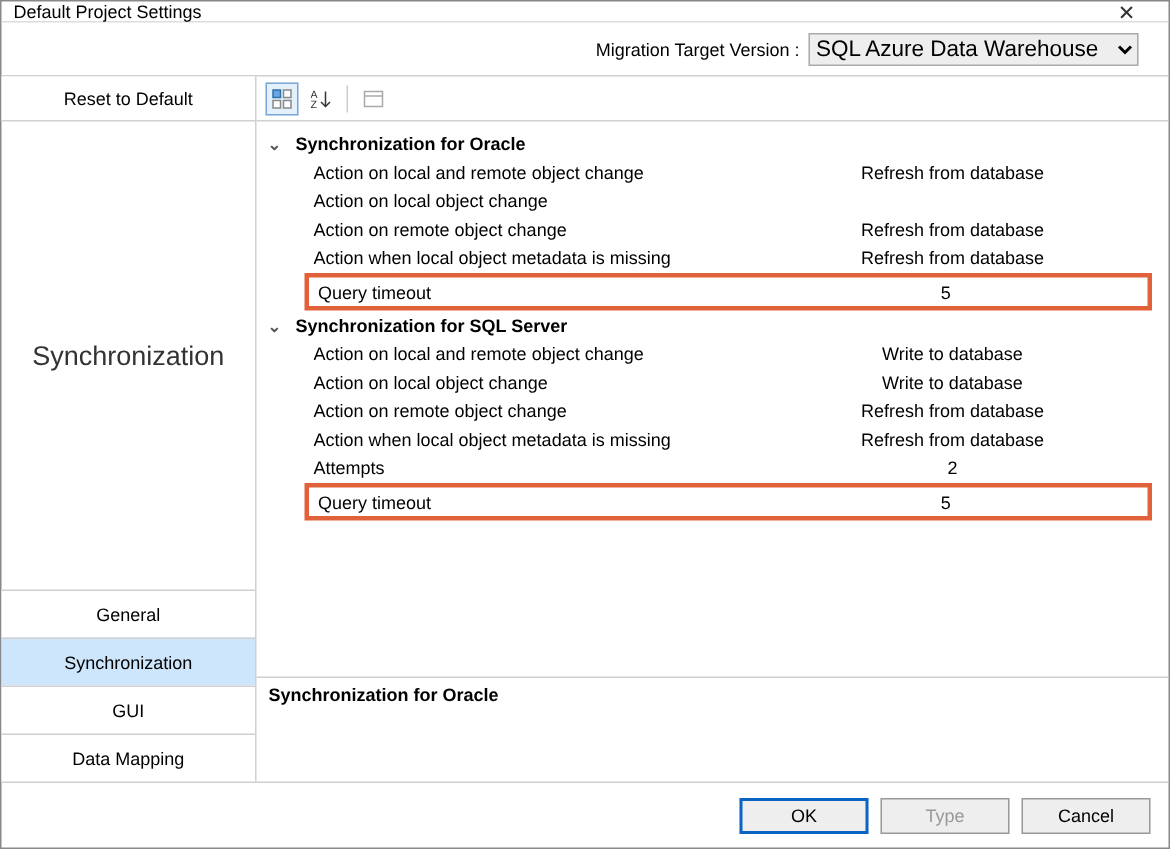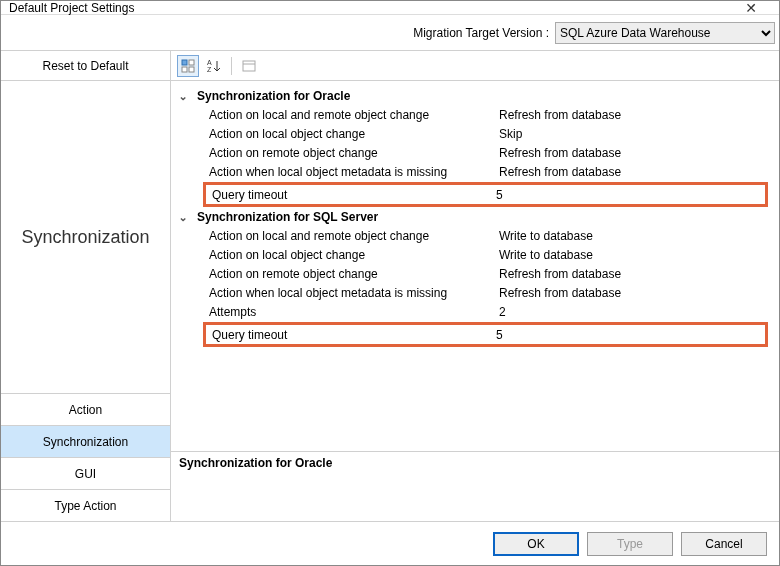--- a/index.html
+++ b/index.html
@@ -39,7 +39,7 @@
     display: flex;
     align-items: center;
     justify-content: flex-end;
-    padding: 0 4px;
+    padding: 0 20px;
     gap: 6px;
     border-bottom: 1px solid #d0d0d0;
   }

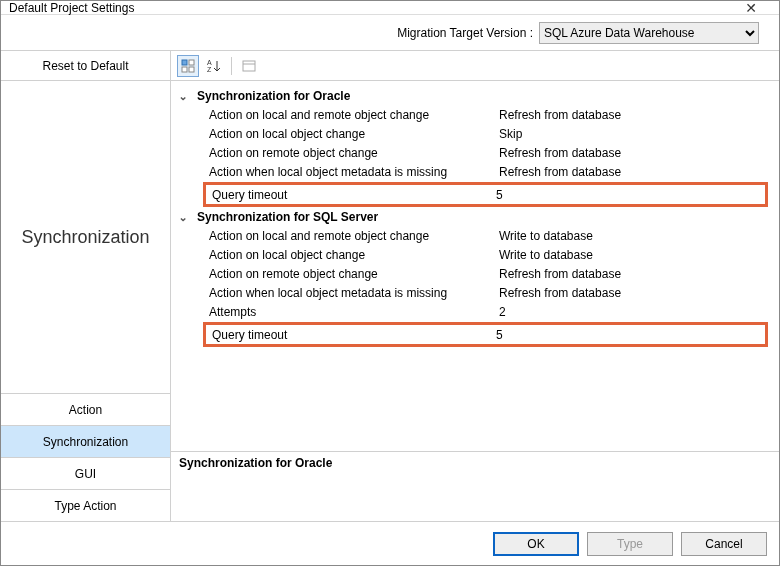--- a/index.html
+++ b/index.html
@@ -46,7 +46,7 @@
   .target-row select {
     width: 220px;
     height: 22px;
-    font-size: 12px;
+    font-size: 15px;
     border: 1px solid #aaa;
     background: #eee;
   }

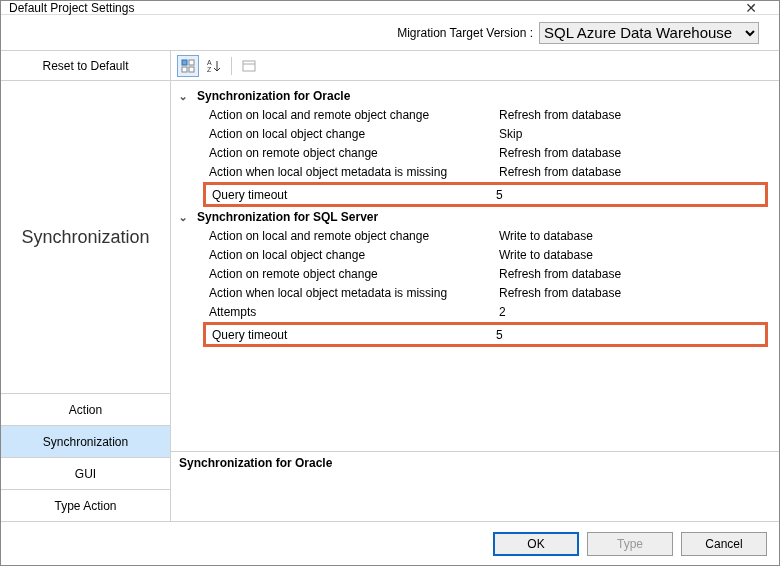--- a/index.html
+++ b/index.html
@@ -167,6 +167,7 @@
   .pv {
     flex: 1;
     white-space: nowrap;
+    text-align: center;
   }
   .desc-area {
     height: 70px;

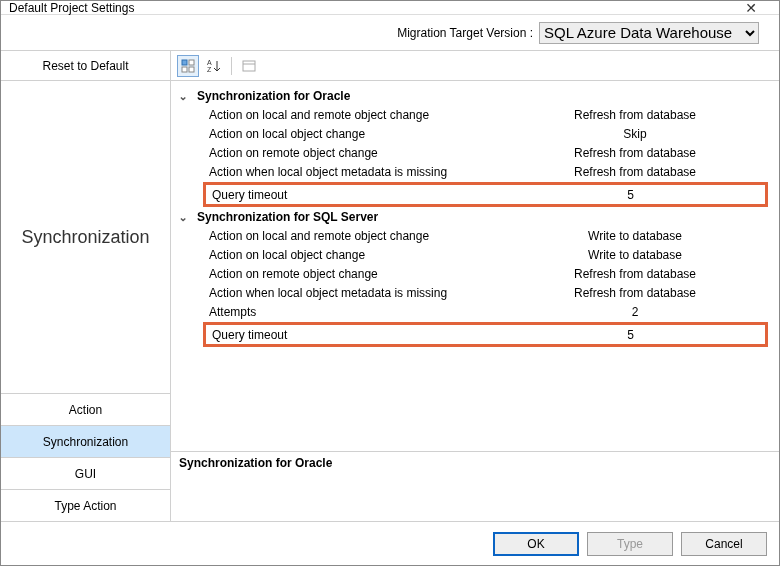--- a/index.html
+++ b/index.html
@@ -283,7 +283,6 @@
             </div>
           <div class="prop-row">
               <span class="pk">Action on local object change</span>
-              <span class="pv">Skip</span>
             </div>
           <div class="prop-row">
               <span class="pk">Action on remote object change</span>

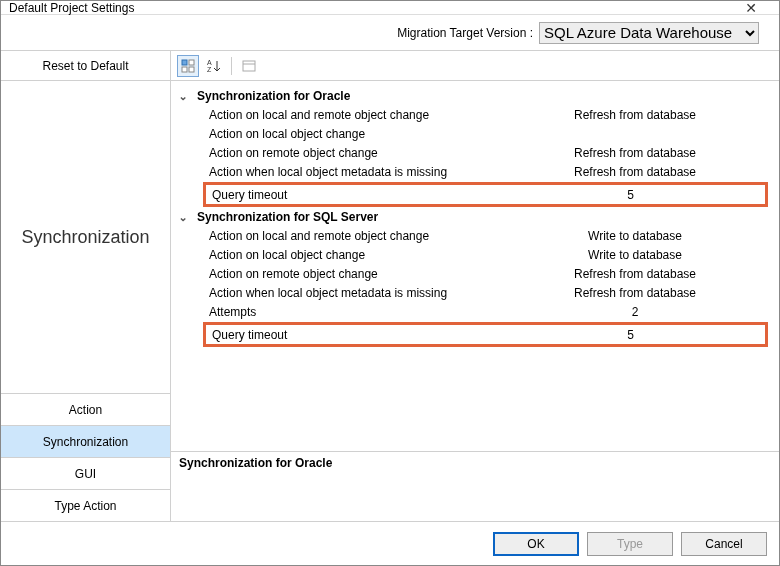--- a/index.html
+++ b/index.html
@@ -228,7 +228,7 @@
       <div class="left-spacer">Synchronization</div>
       <div class="nav-tabs">
         <div class="nav-tab">
-            <span>Action</span>
+            <span>General</span>
           </div>
         <div class="nav-tab active">
             <span>Synchronization</span>

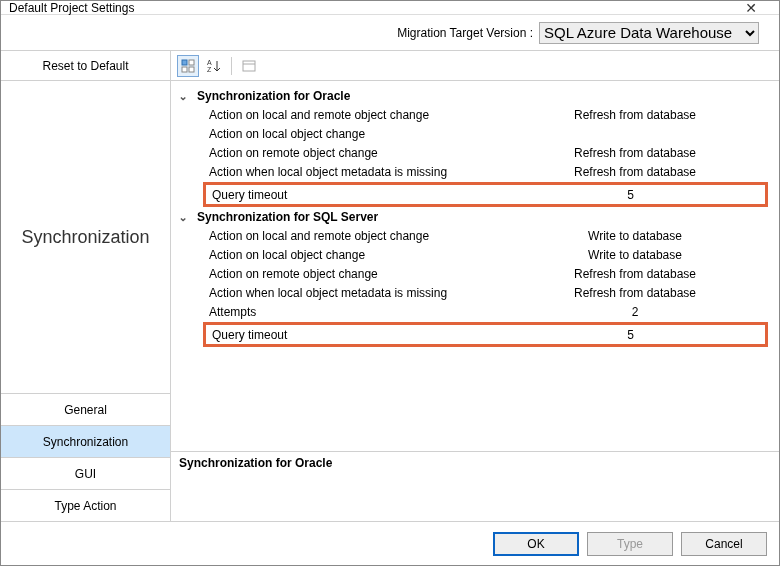--- a/index.html
+++ b/index.html
@@ -237,7 +237,7 @@
             <span>GUI</span>
           </div>
         <div class="nav-tab">
-            <span>Type Action</span>
+            <span>Data Mapping</span>
           </div>
       </div>
     </div>

